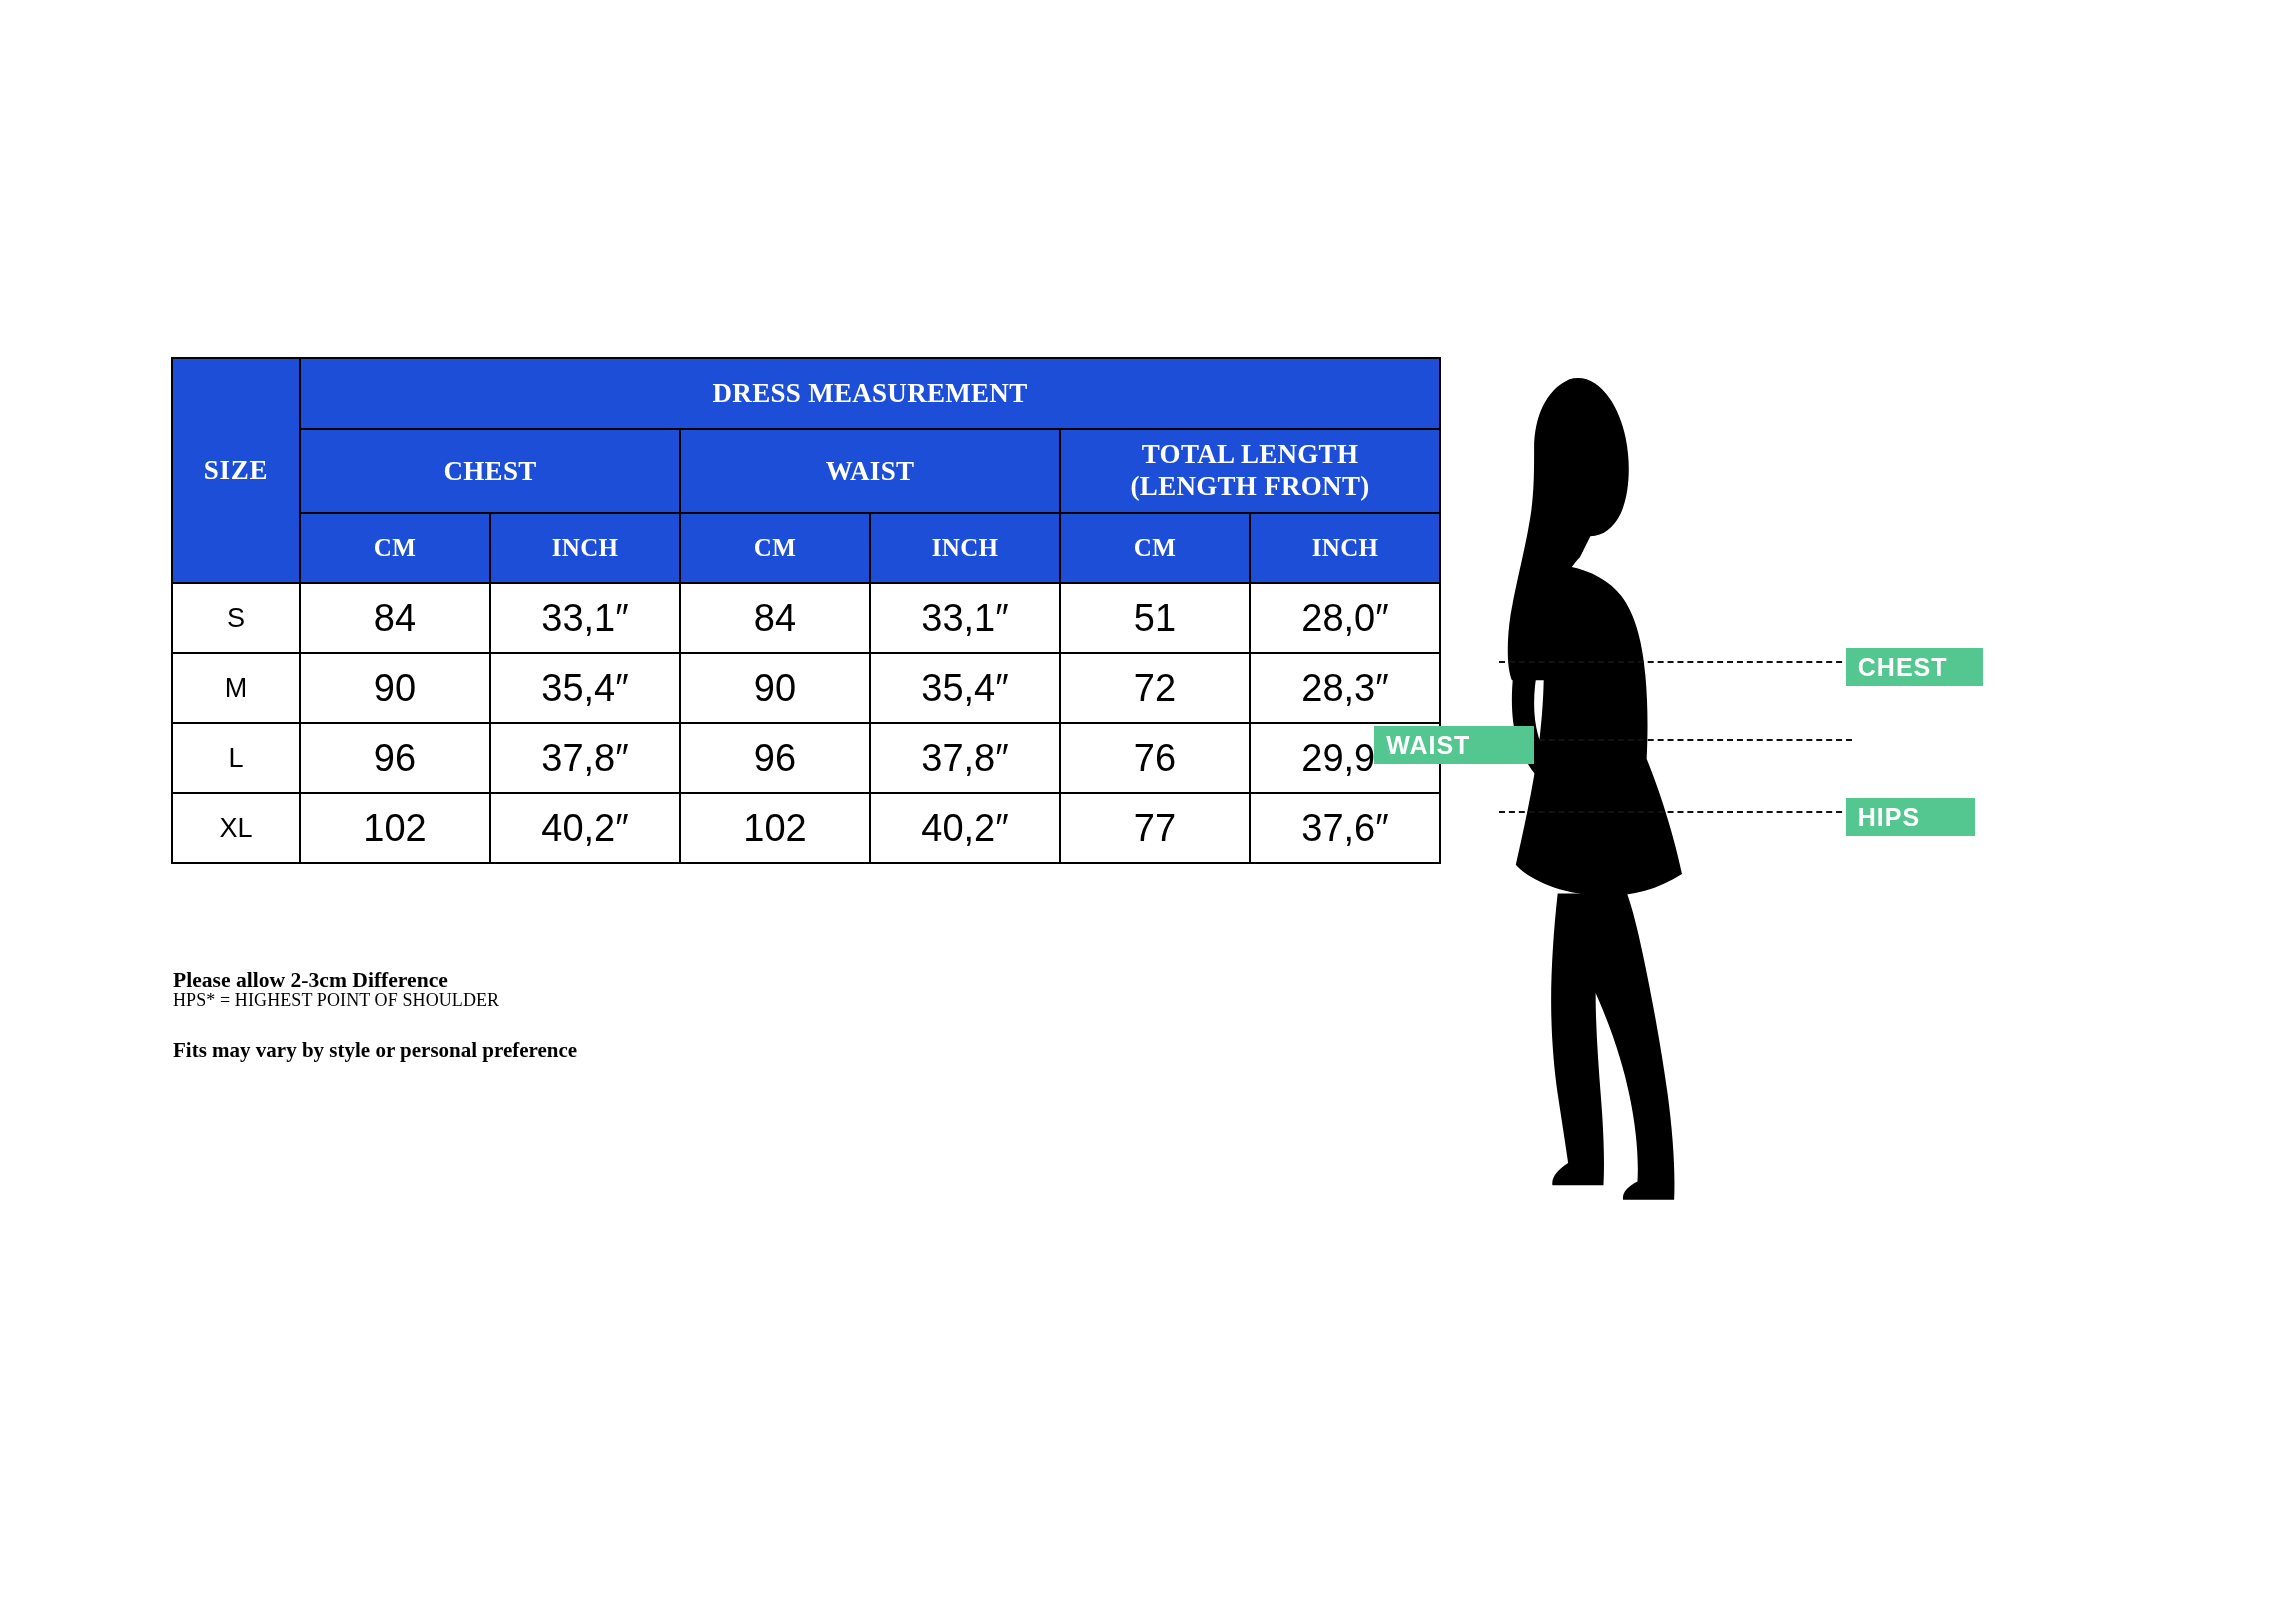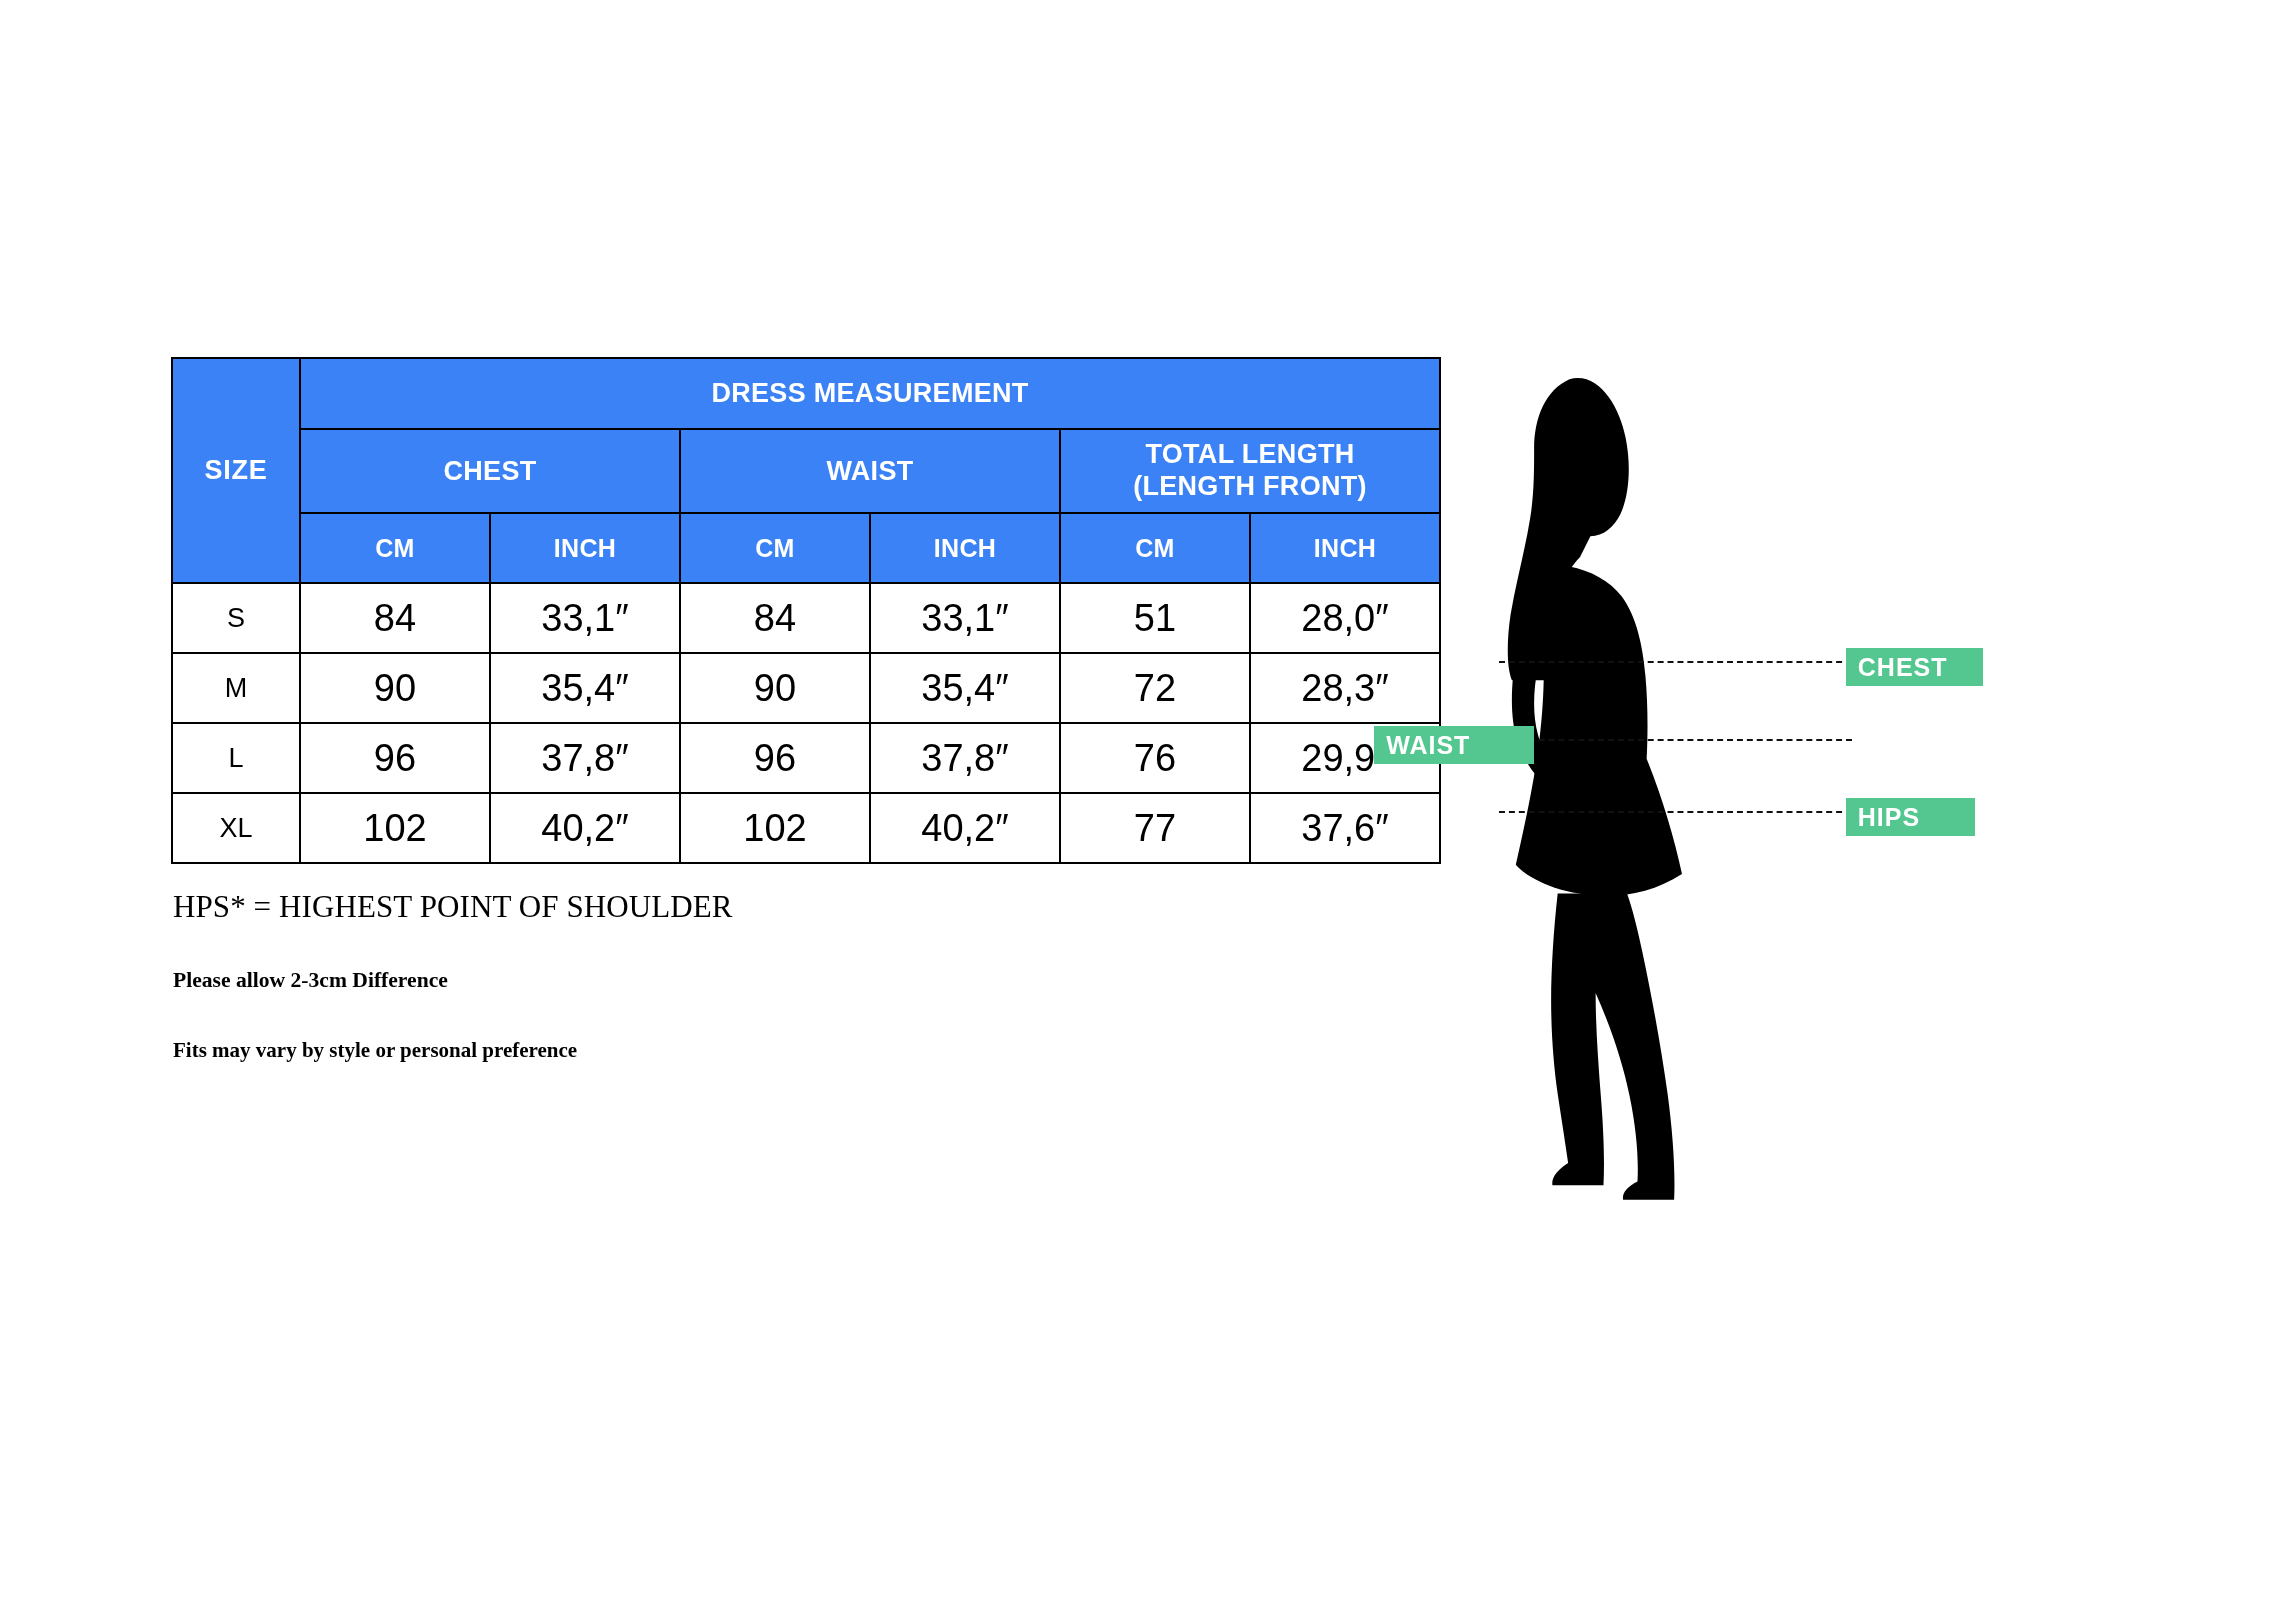--- a/index.html
+++ b/index.html
@@ -31,9 +31,10 @@
     padding: 0;
   }
   .hdr {
-    background: #3b82f6;
+    background: #1d4ed8;
     color: #ffffff;
     font-weight: bold;
+    font-family: Liberation Serif, serif;
   }
   .hdr-title {
     font-size: 27px;

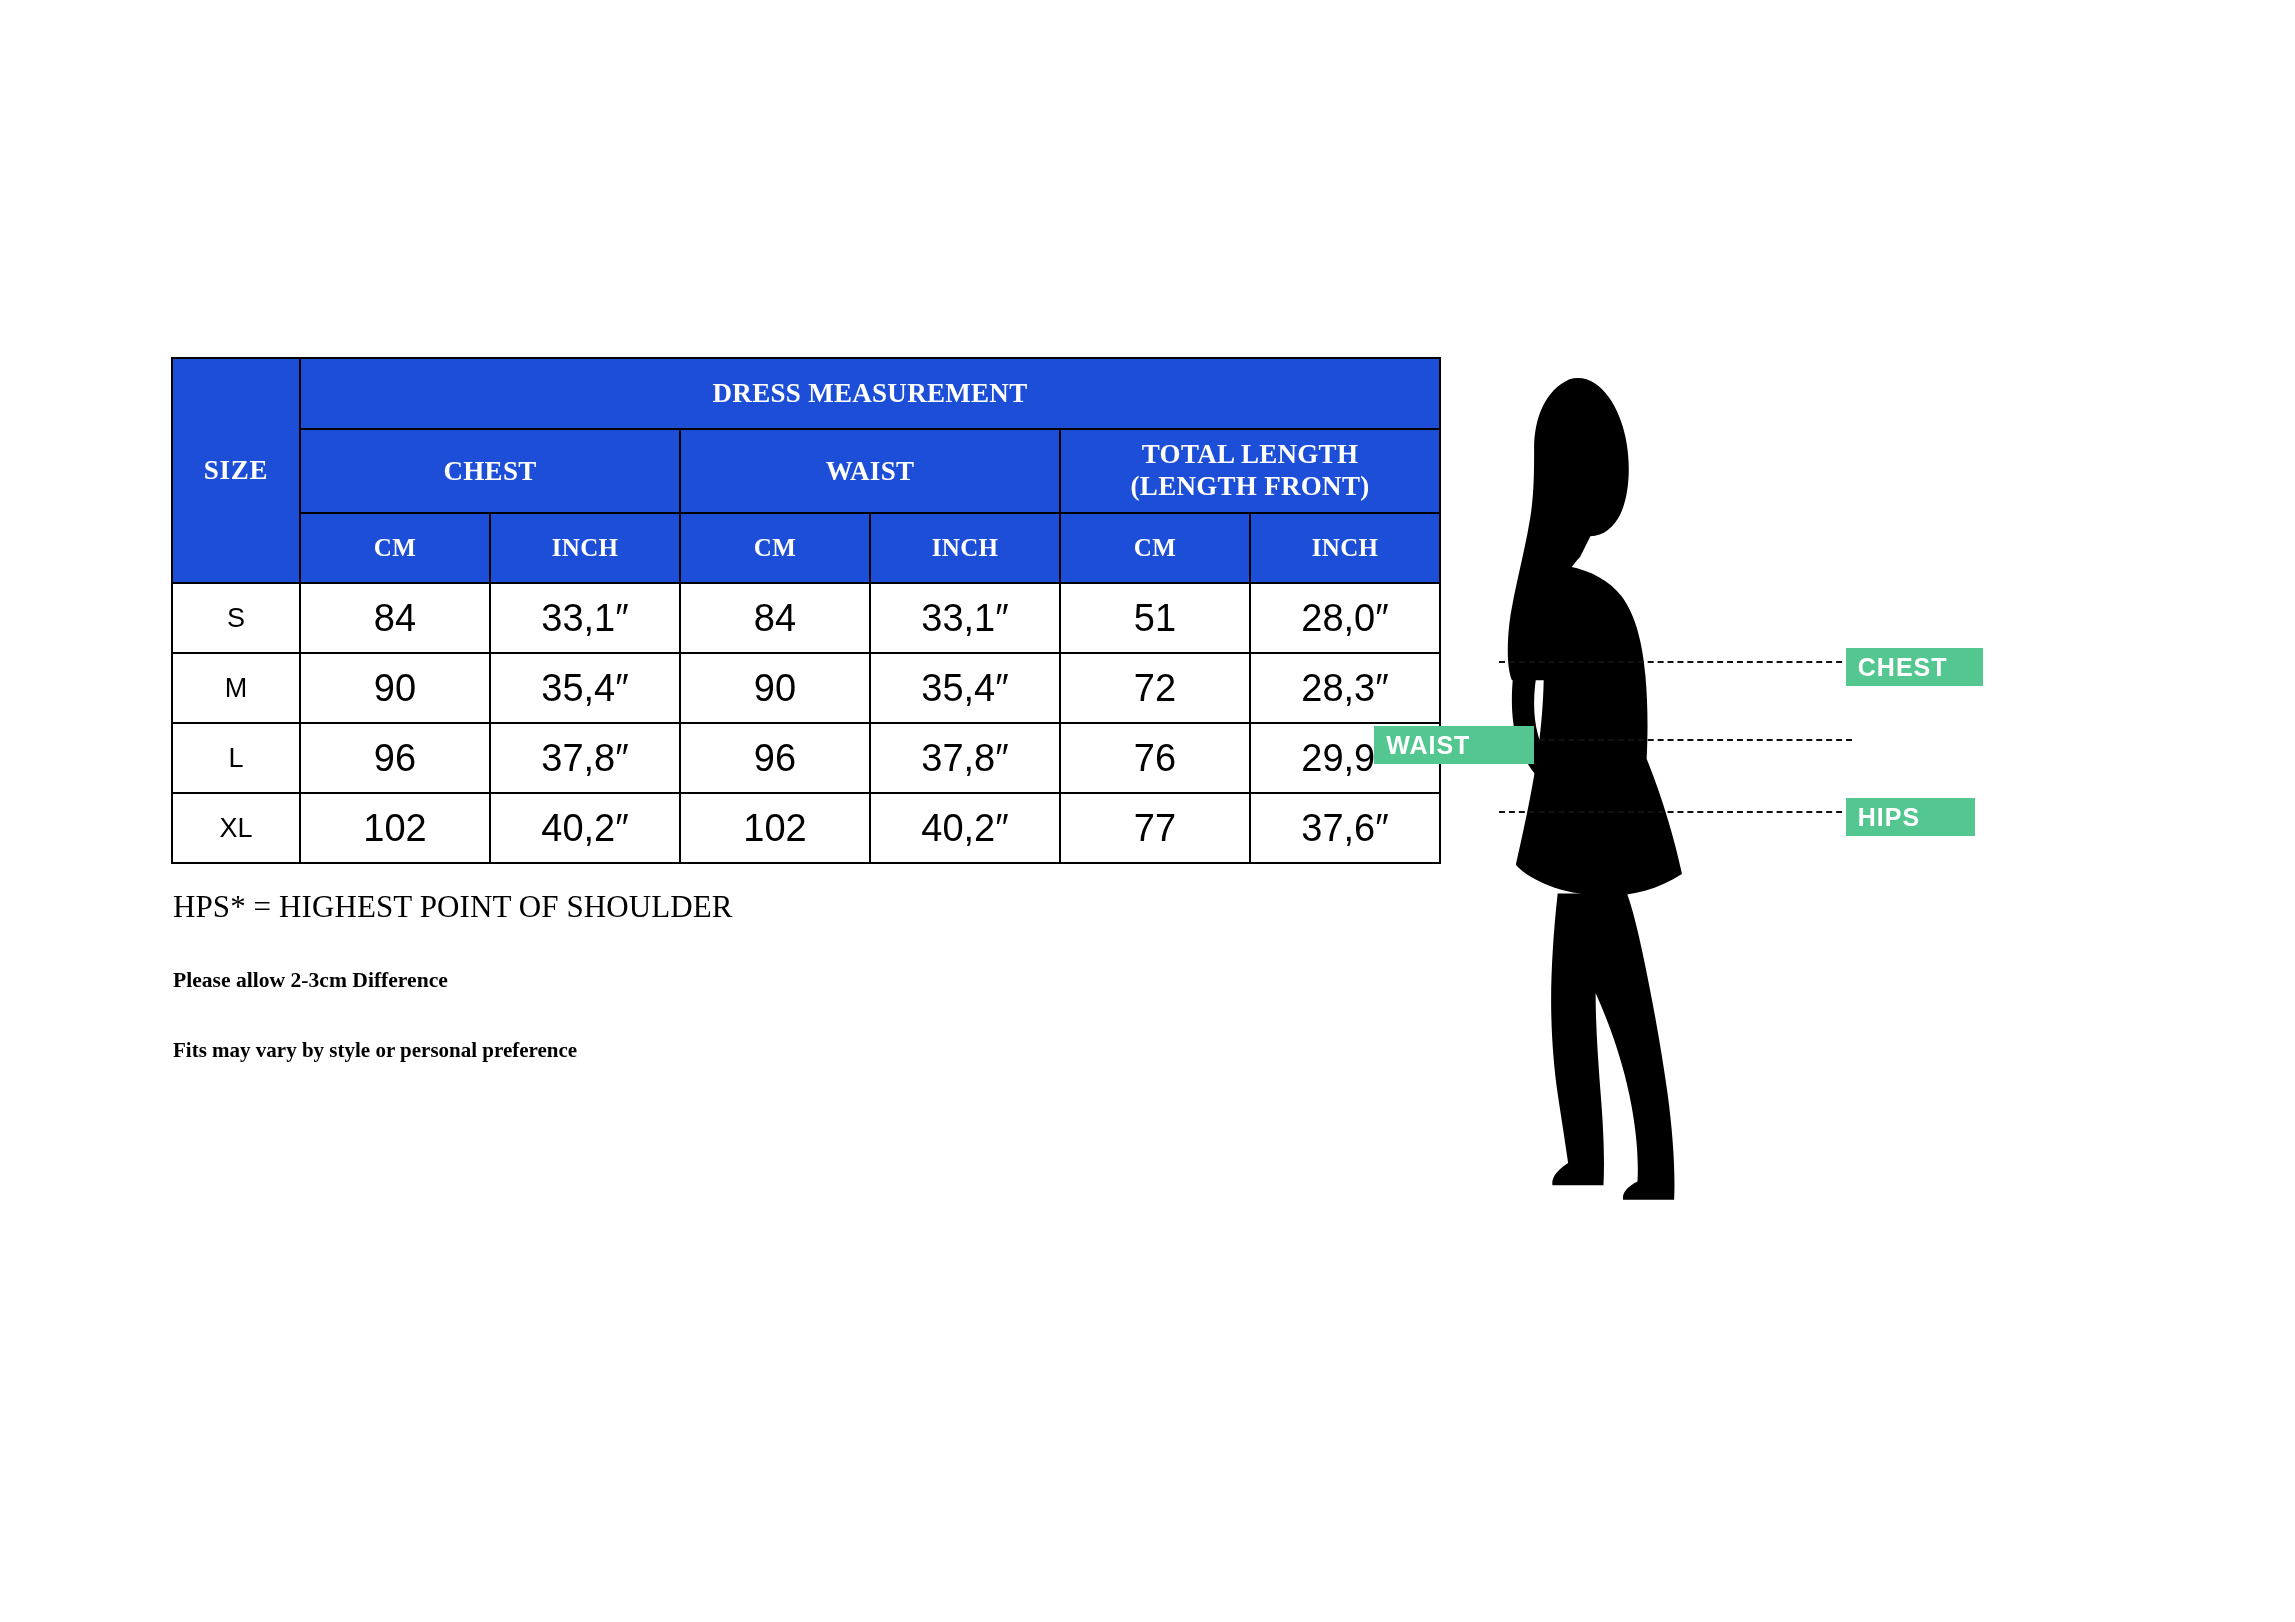--- a/index.html
+++ b/index.html
@@ -83,8 +83,8 @@
     color: #000000;
   }
   #note-hps {
-    top: 889px;
-    font-size: 31px;
+    top: 990px;
+    font-size: 18px;
     letter-spacing: 0.1px;
   }
   #note-allow {

